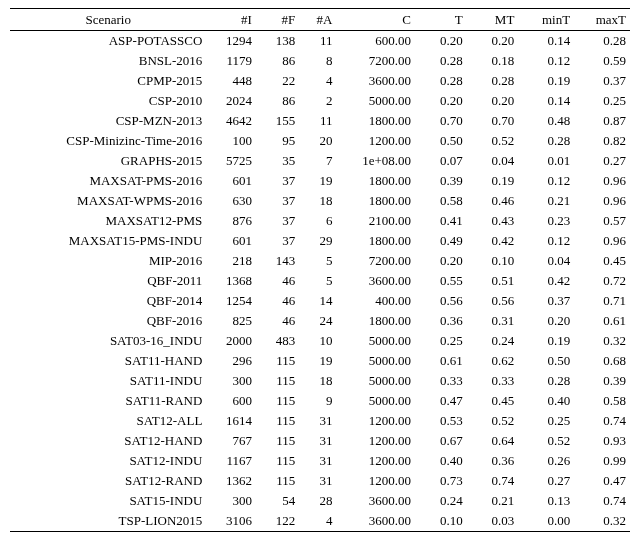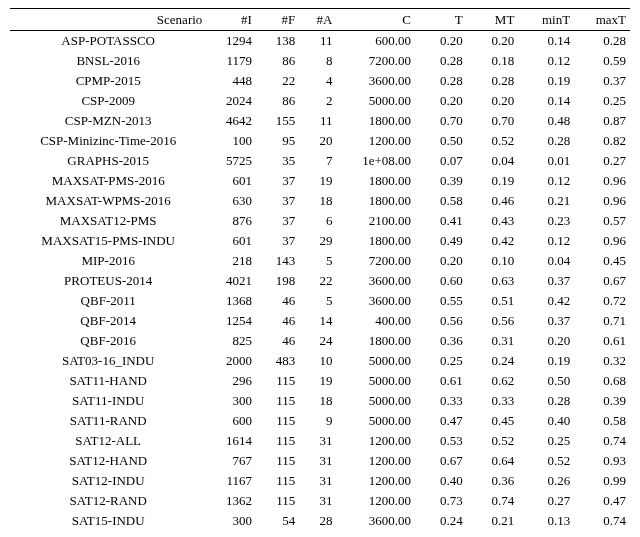--- a/index.html
+++ b/index.html
@@ -38,7 +38,7 @@
     text-align: right;
   }
   th.lefthdr {
-    text-align: right;
+    text-align: center;
   }
   td {
     text-align: right;

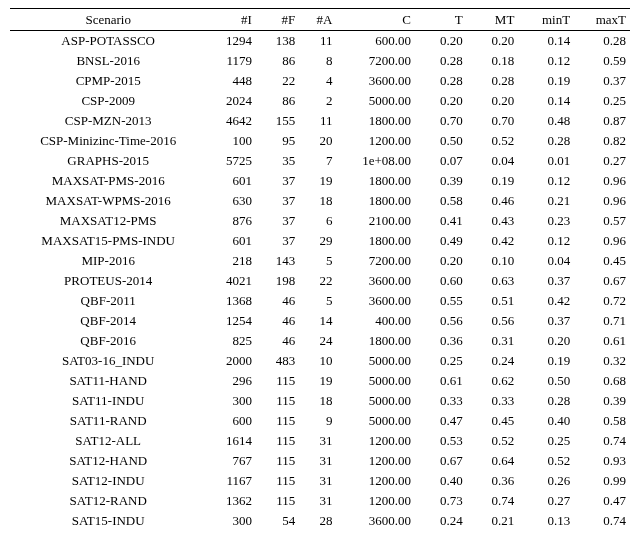--- a/index.html
+++ b/index.html
@@ -45,7 +45,7 @@
     font-variant-numeric: tabular-nums;
   }
   td.scen {
-    text-align: center;
+    text-align: right;
   }
   .top-rule    { border-top: 1.2px solid #000; }
   .mid-rule    { border-top: 0.6px solid #000; }

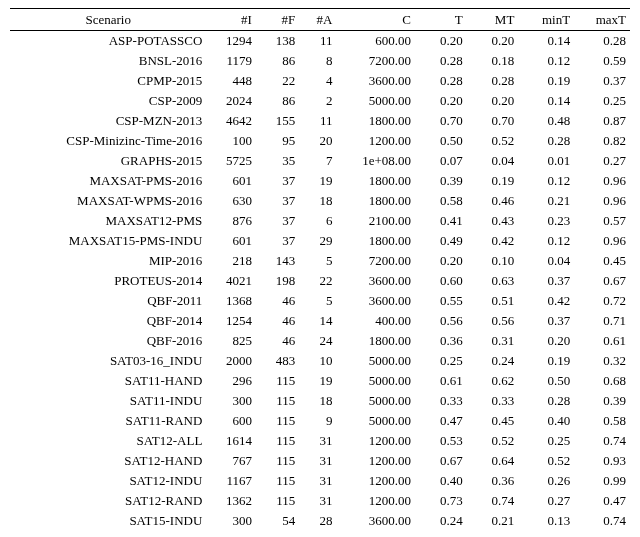--- a/index.html
+++ b/index.html
@@ -117,7 +117,7 @@
           <td>0.37</td>
         </tr>
         <tr>
-          <td class="scen">CSP-2009</td>
+          <td class="scen">CSP-2010</td>
           <td>2024</td>
           <td>86</td>
           <td>2</td>

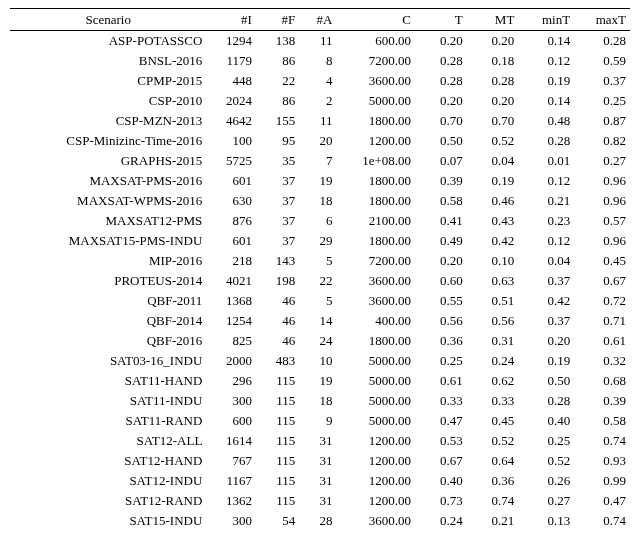--- a/index.html
+++ b/index.html
@@ -216,17 +216,6 @@
           <td>0.45</td>
         </tr>
         <tr>
-          <td class="scen">PROTEUS-2014</td>
-          <td>4021</td>
-          <td>198</td>
-          <td>22</td>
-          <td>3600.00</td>
-          <td>0.60</td>
-          <td>0.63</td>
-          <td>0.37</td>
-          <td>0.67</td>
-        </tr>
-        <tr>
           <td class="scen">QBF-2011</td>
           <td>1368</td>
           <td>46</td>

